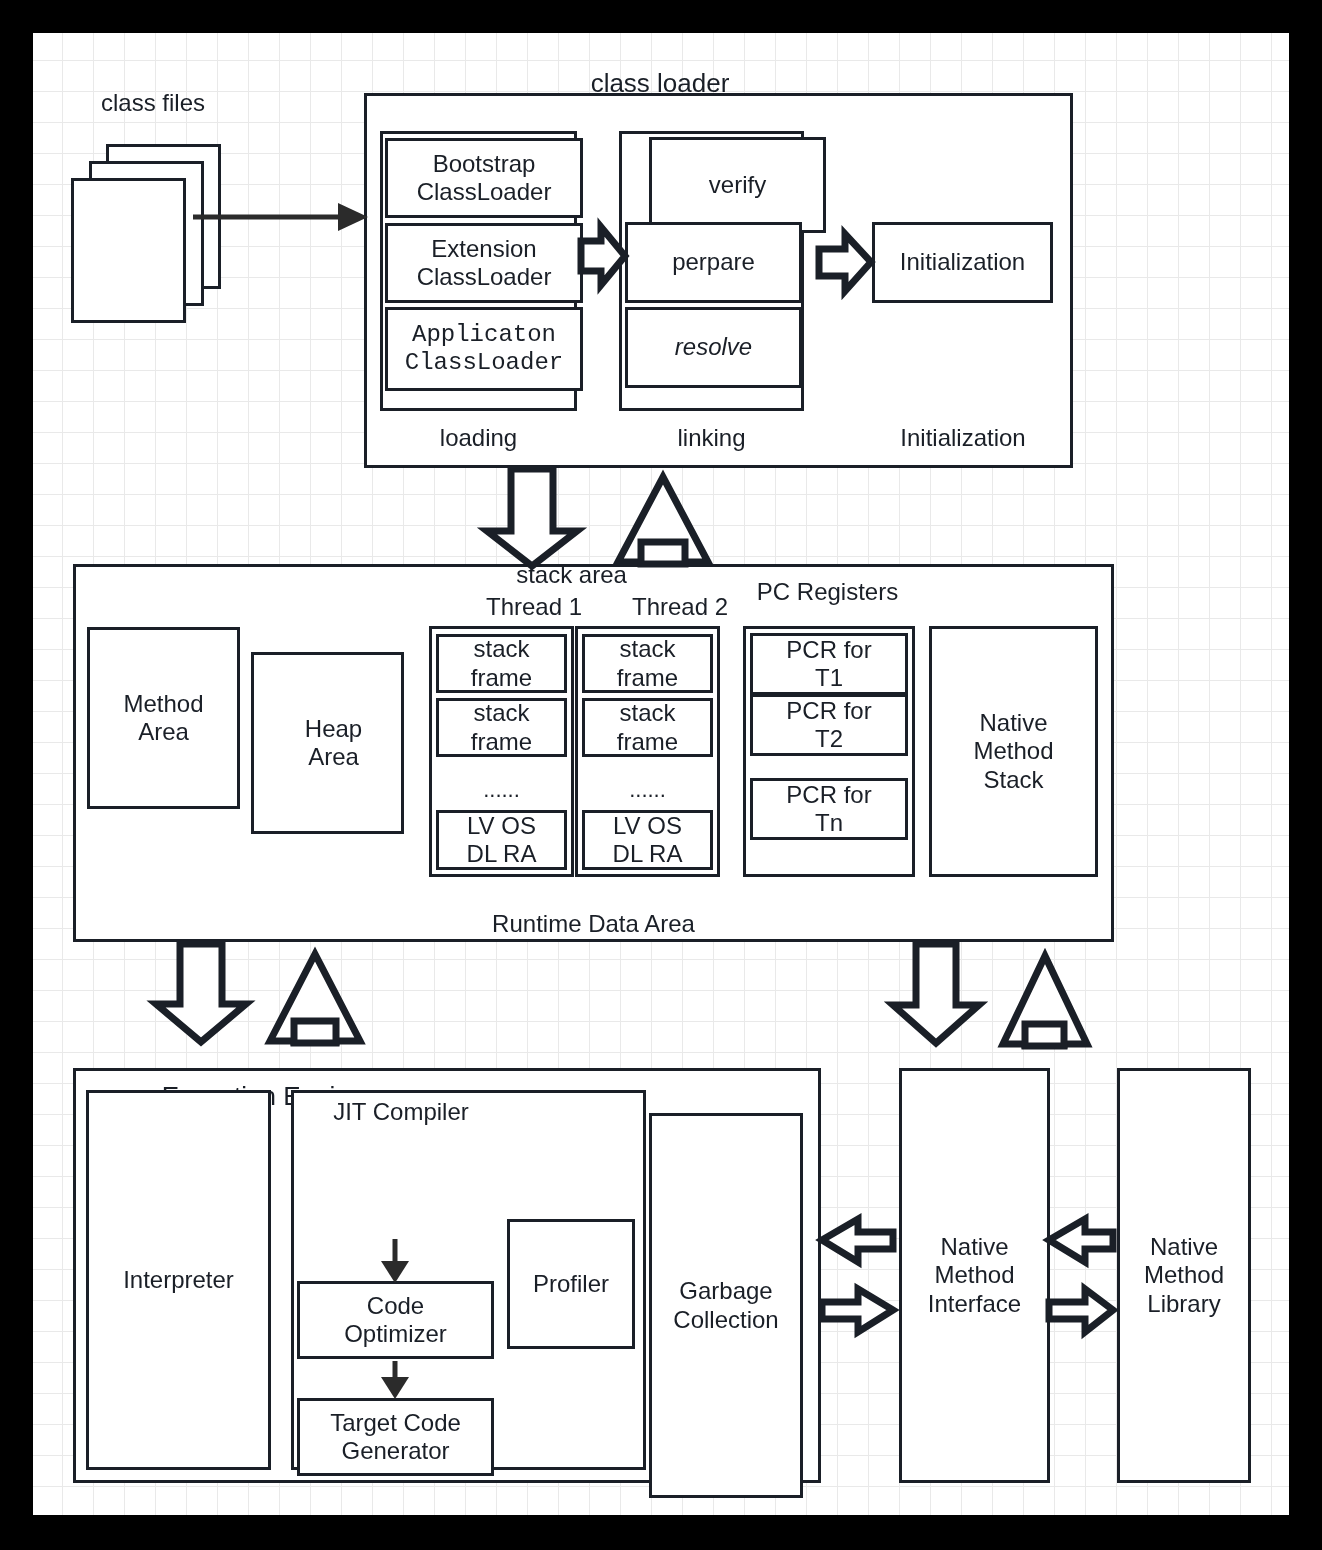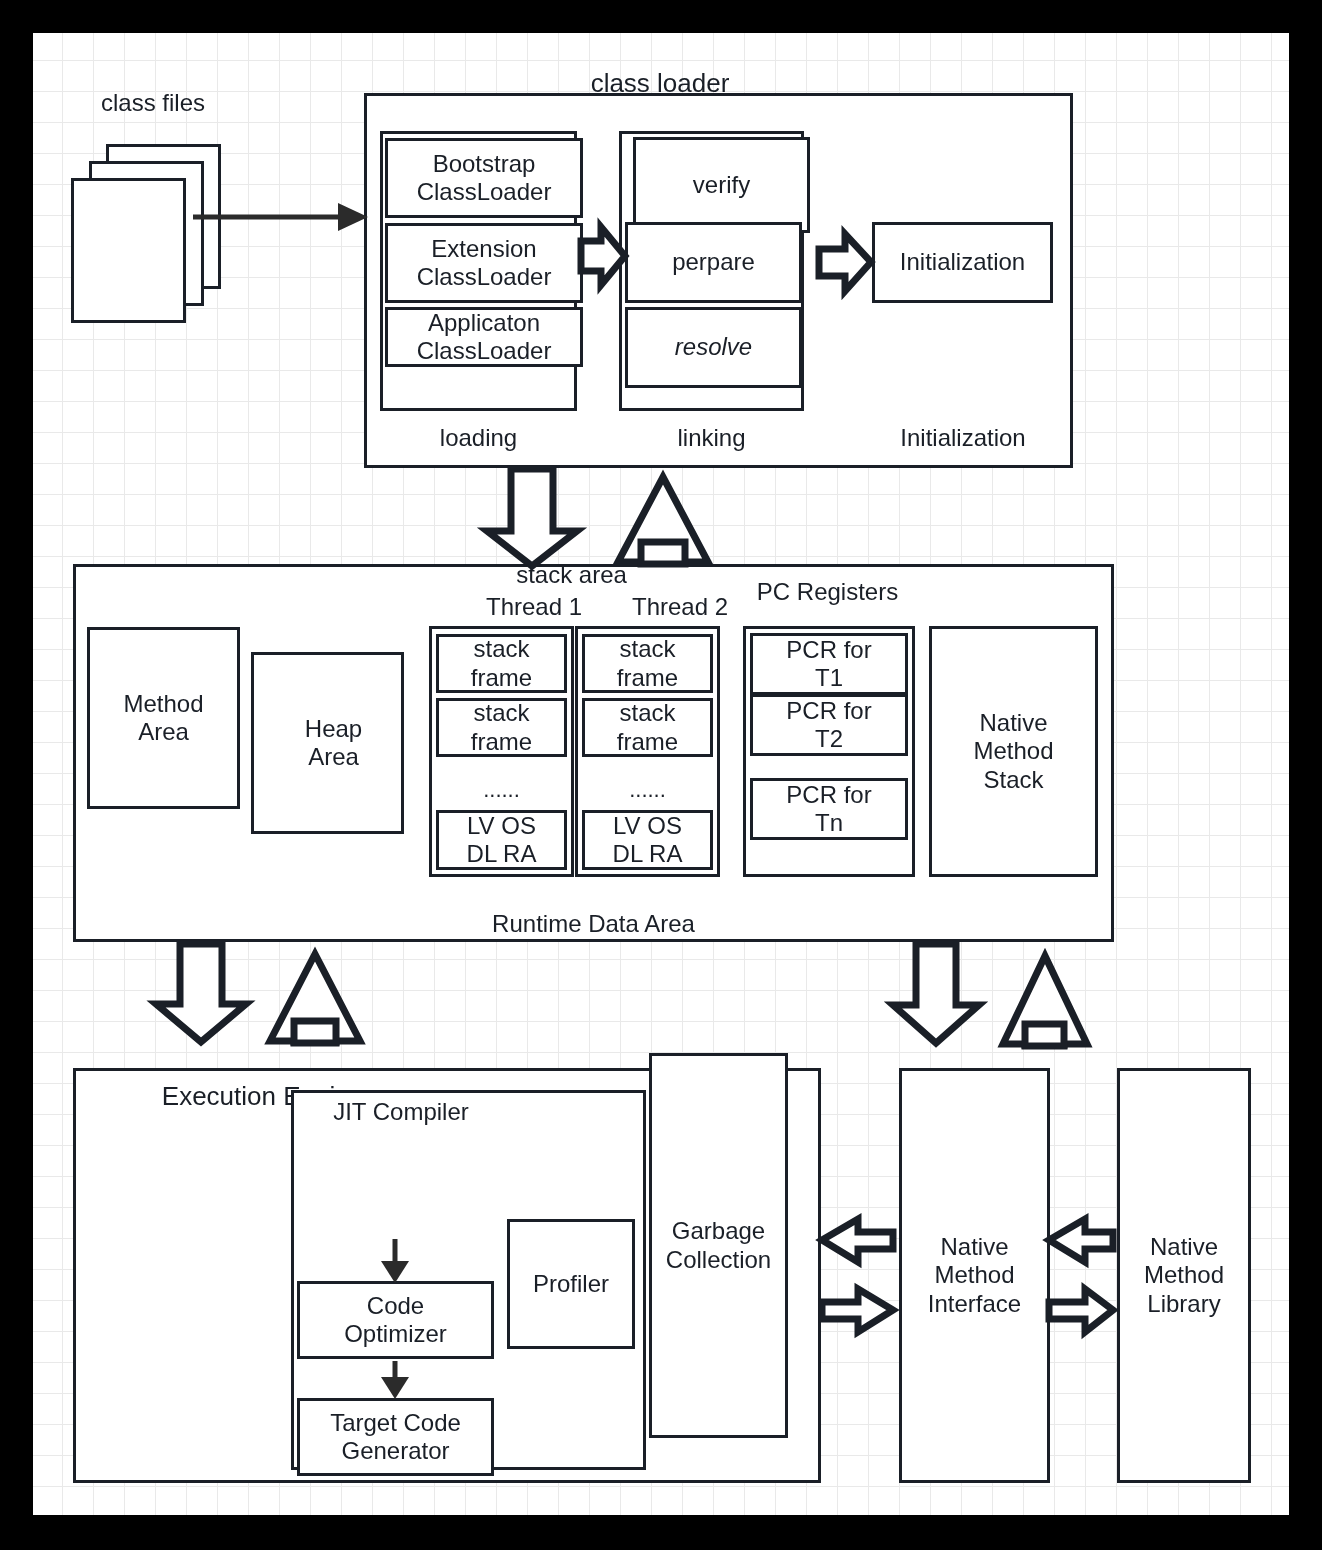--- a/index.html
+++ b/index.html
@@ -55,7 +55,7 @@
   <div class="t f24" style="left:347px;top:391px;width:197px;">loading</div>
 
   <div class="box" style="left:586px;top:98px;width:185px;height:280px;"></div>
-  <div class="box lbl f24" style="left:600px;top:104px;width:177px;height:96px;">verify</div>
+  <div class="box lbl f24" style="left:616px;top:104px;width:177px;height:96px;">verify</div>
   <div class="box lbl f24" style="left:592px;top:189px;width:177px;height:81px;">perpare</div>
   <div class="box lbl f24" style="left:592px;top:274px;width:177px;height:81px;font-style:italic;">resolve</div>
   <div class="t f24" style="left:586px;top:391px;width:185px;">linking</div>

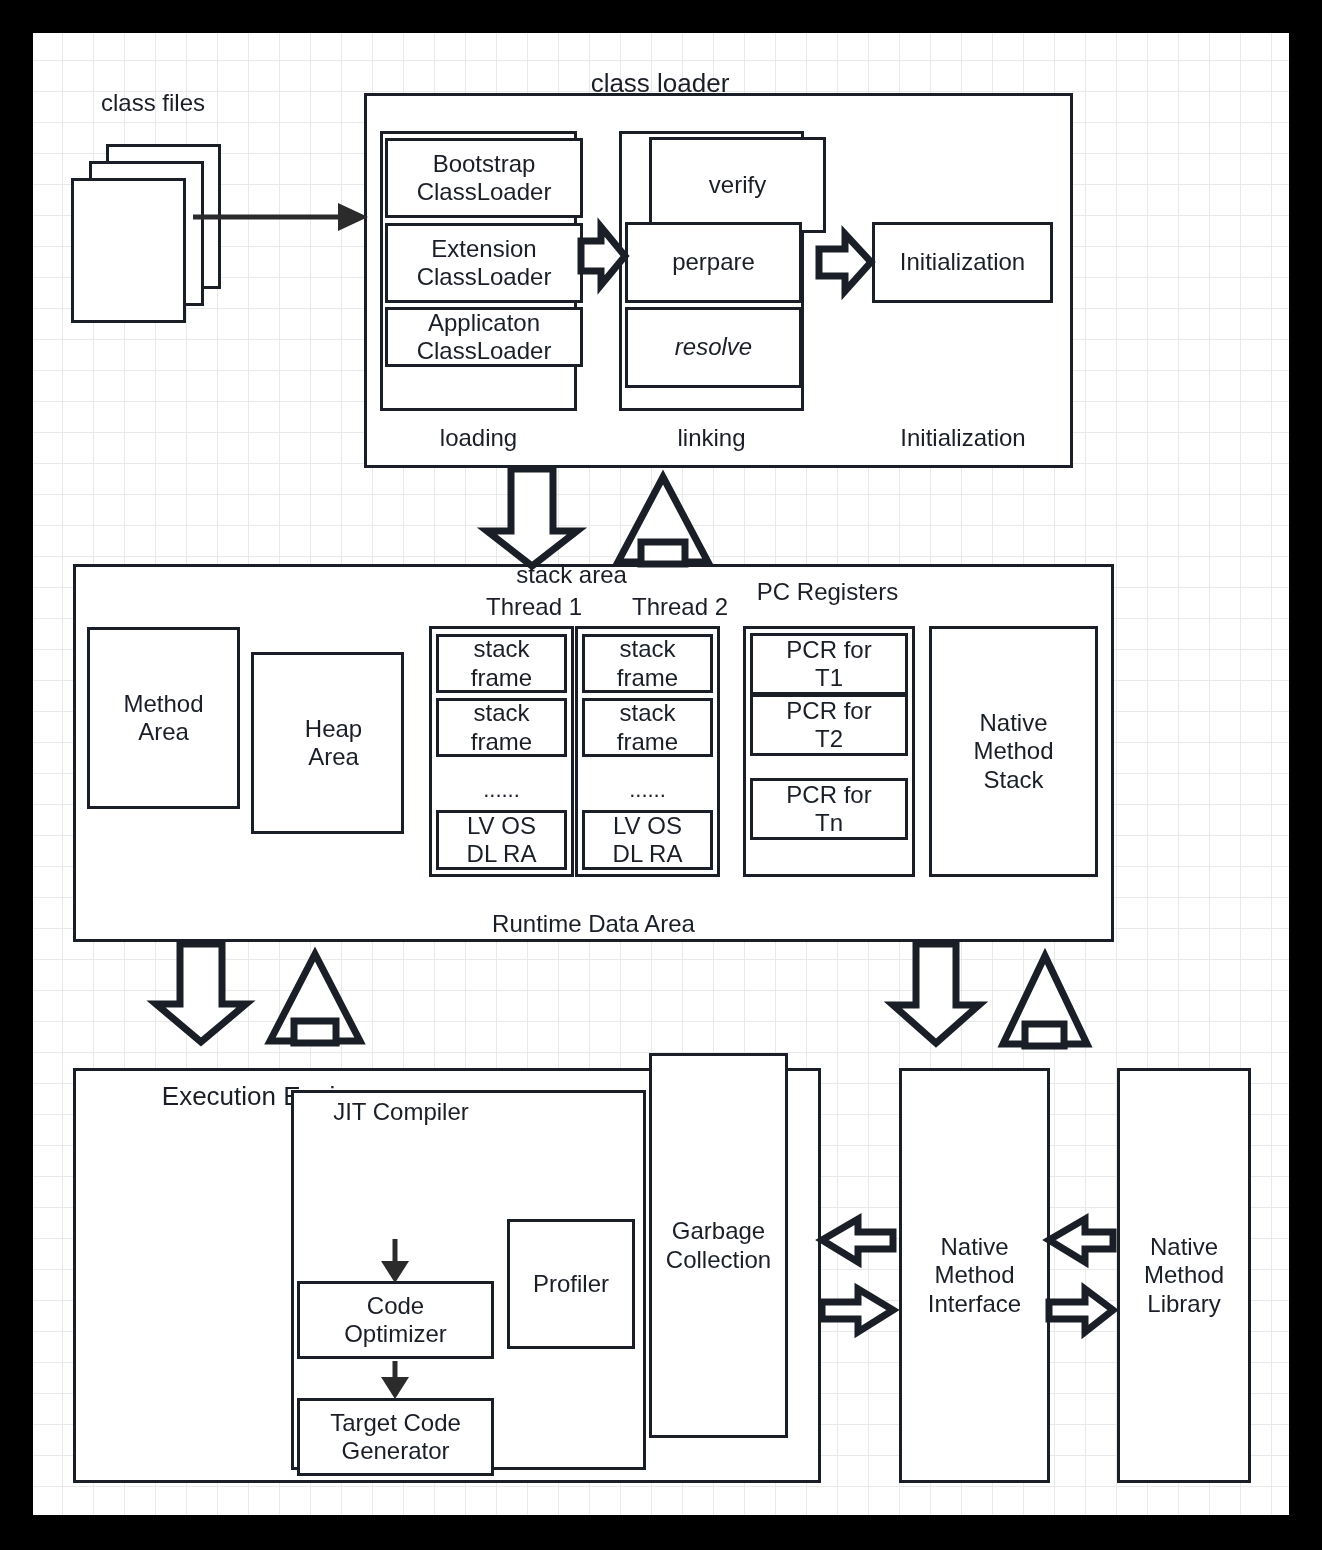--- a/index.html
+++ b/index.html
@@ -50,7 +50,7 @@
 ClassLoader</div>
   <div class="box lbl f24" style="left:352px;top:190px;width:198px;height:80px;">Extension
 ClassLoader</div>
-  <div class="box lbl f24" style="left:352px;top:274px;width:198px;height:60px;">Applicaton
+  <div class="box lbl f24" style="left:352px;top:274px;width:198px;height:84px;font-family:Liberation Mono, monospace;">Applicaton
 ClassLoader</div>
   <div class="t f24" style="left:347px;top:391px;width:197px;">loading</div>
 

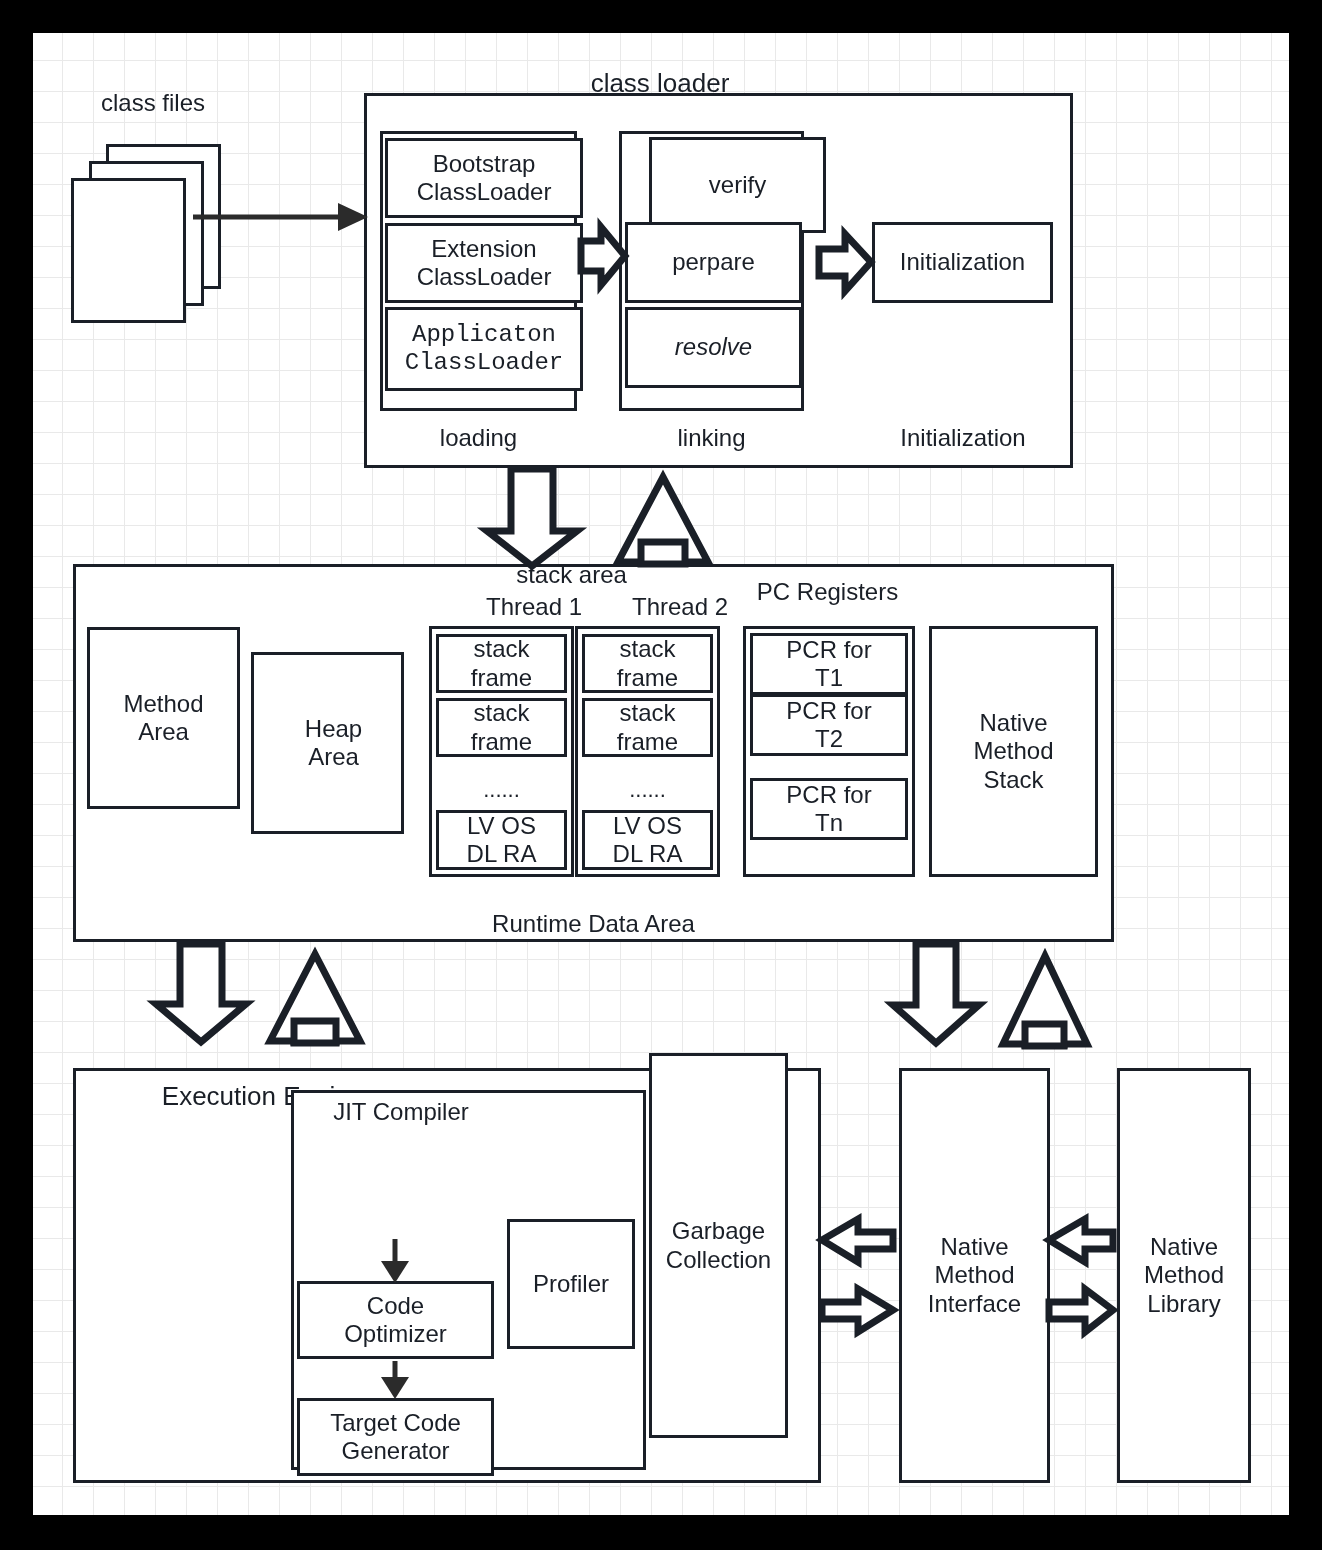--- a/index.html
+++ b/index.html
@@ -110,6 +110,7 @@
   <div class="box" style="left:40px;top:1035px;width:748px;height:415px;"></div>
   <div class="t f26" style="left:85px;top:1049px;width:290px;">Execution Engine</div>
 
+  <div class="box lbl f24" style="left:53px;top:1057px;width:185px;height:380px;">Interpreter</div>
 
   <div class="box" style="left:258px;top:1057px;width:355px;height:380px;"></div>
   <div class="t f24" style="left:268px;top:1065px;width:200px;text-align:center;">JIT Compiler</div>

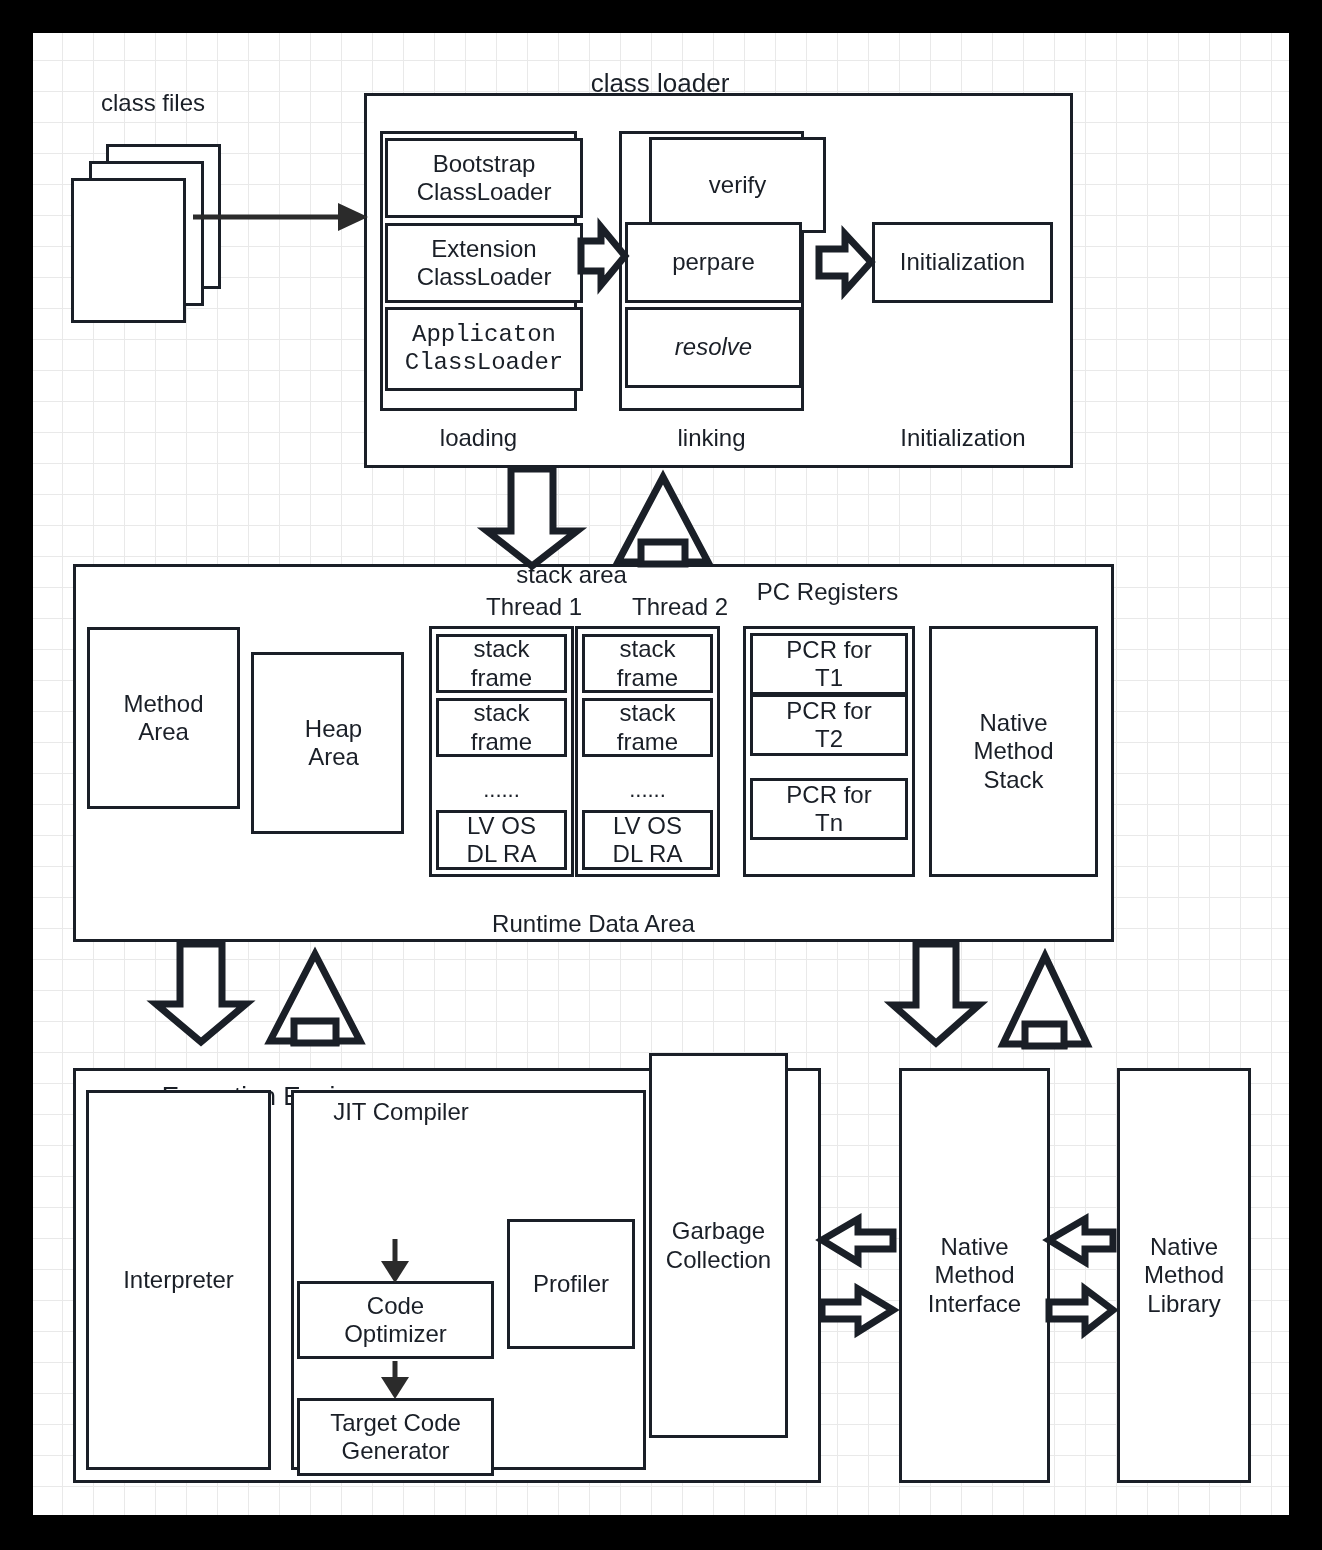--- a/index.html
+++ b/index.html
@@ -122,7 +122,7 @@
 
   <div class="box lbl f24" style="left:474px;top:1186px;width:128px;height:130px;">Profiler</div>
 
-  <div class="box lbl f24" style="left:616px;top:1020px;width:139px;height:385px;">Garbage
+  <div class="box lbl f24" style="left:616px;top:1080px;width:154px;height:385px;">Garbage
 Collection</div>
 
   <div class="box lbl f24" style="left:866px;top:1035px;width:151px;height:415px;">Native

